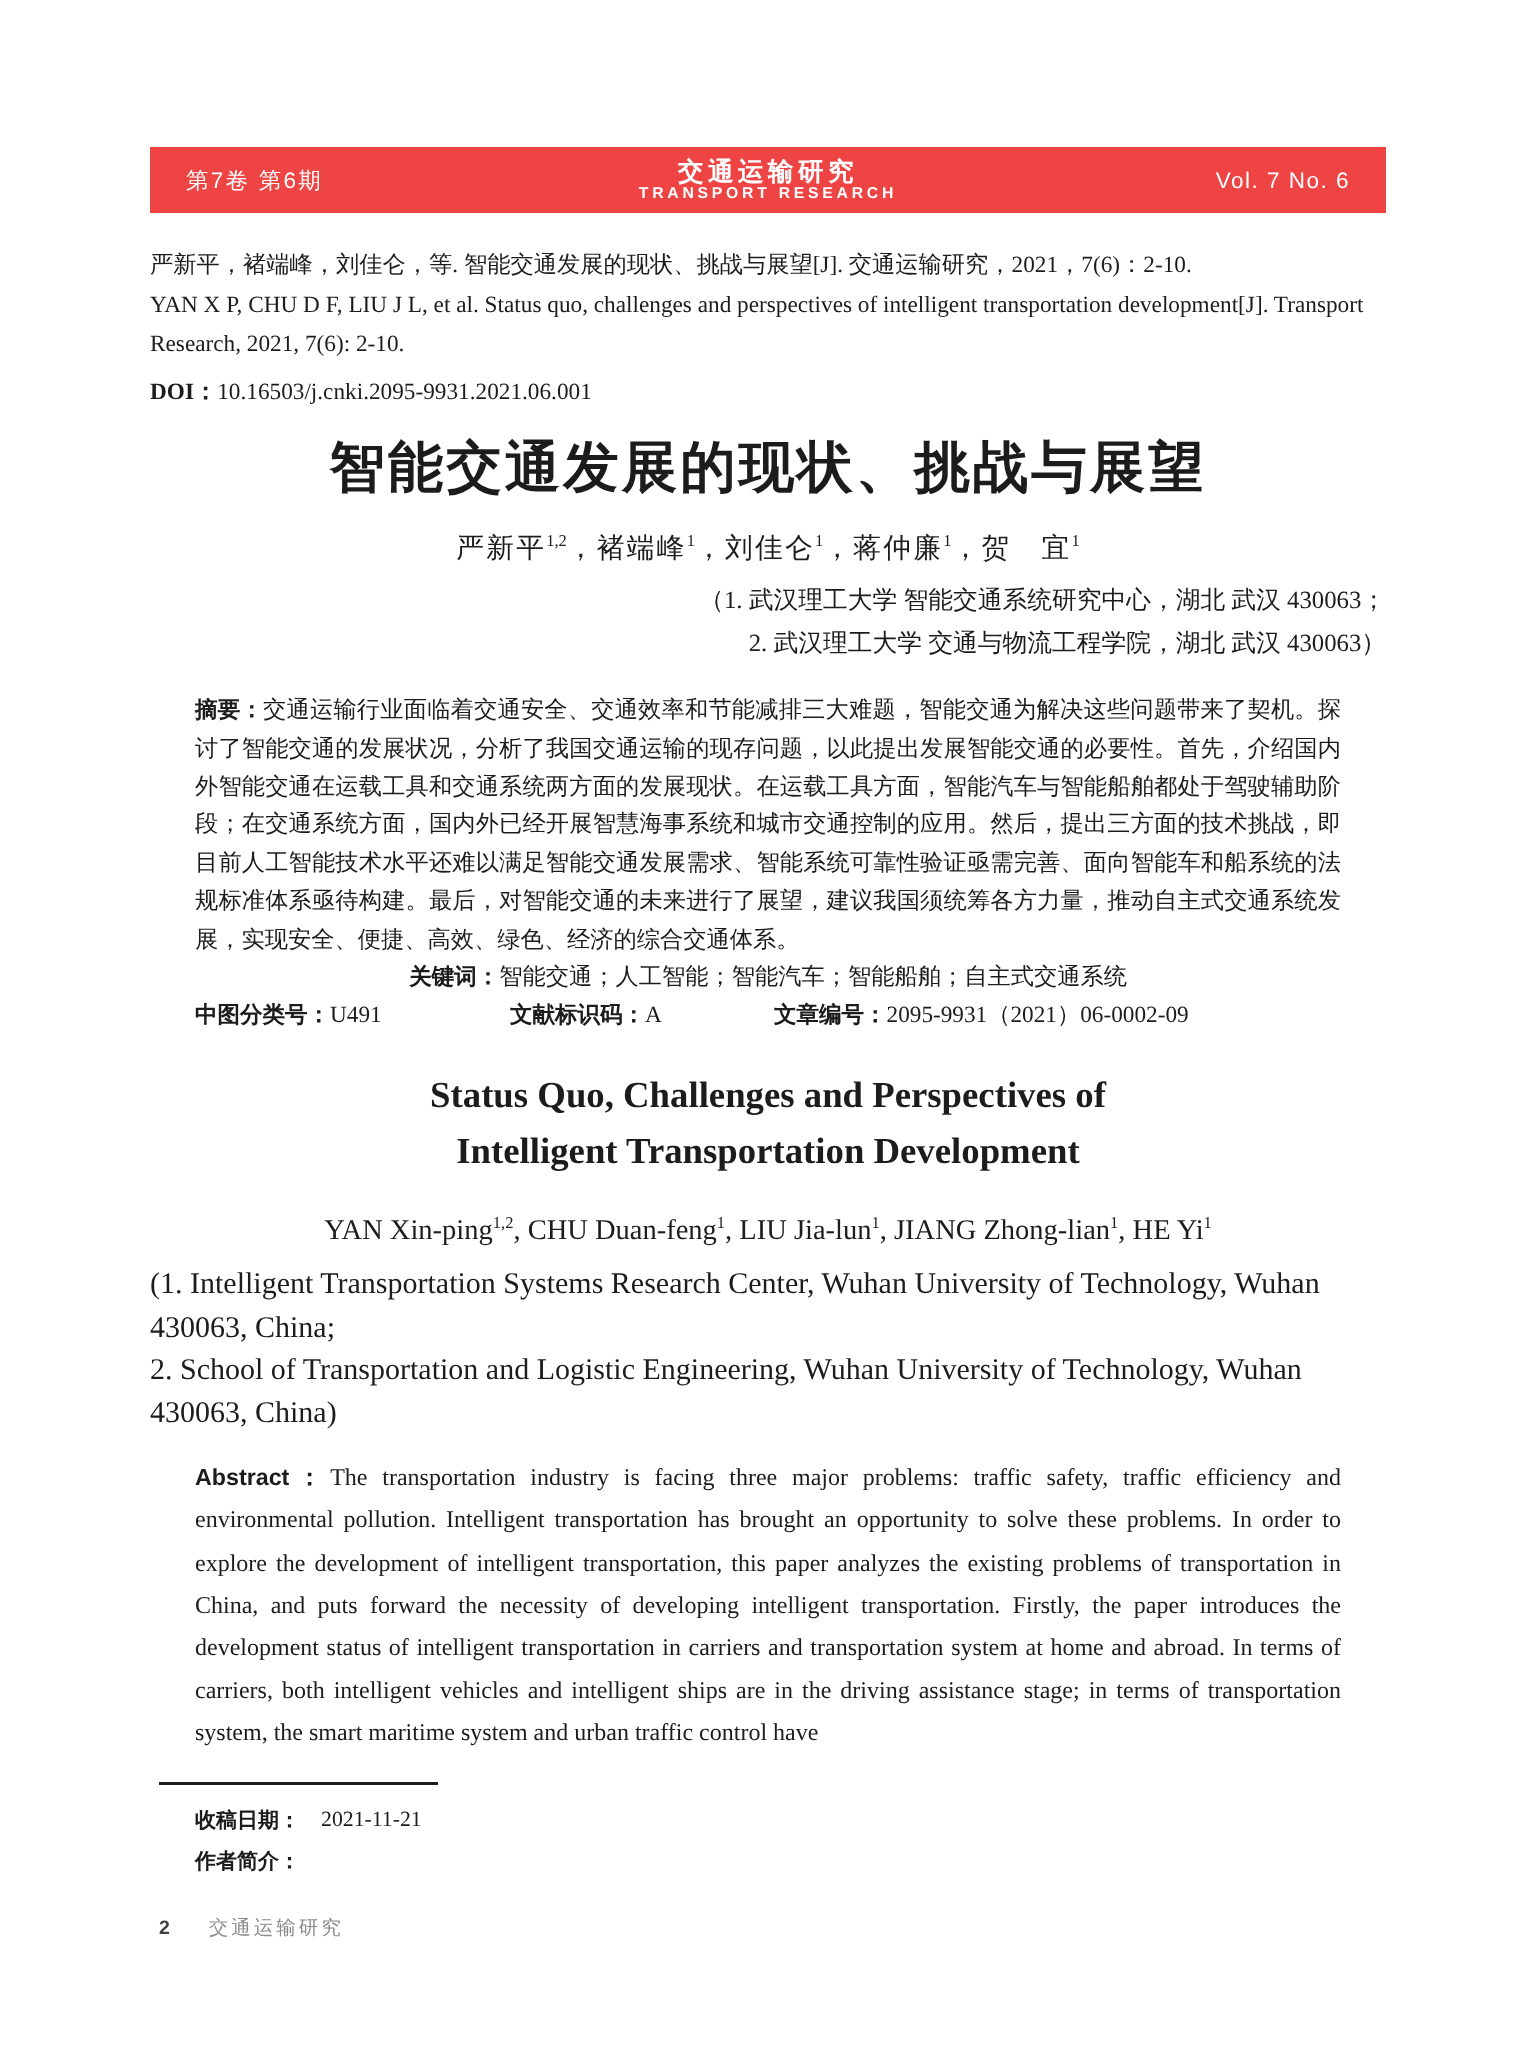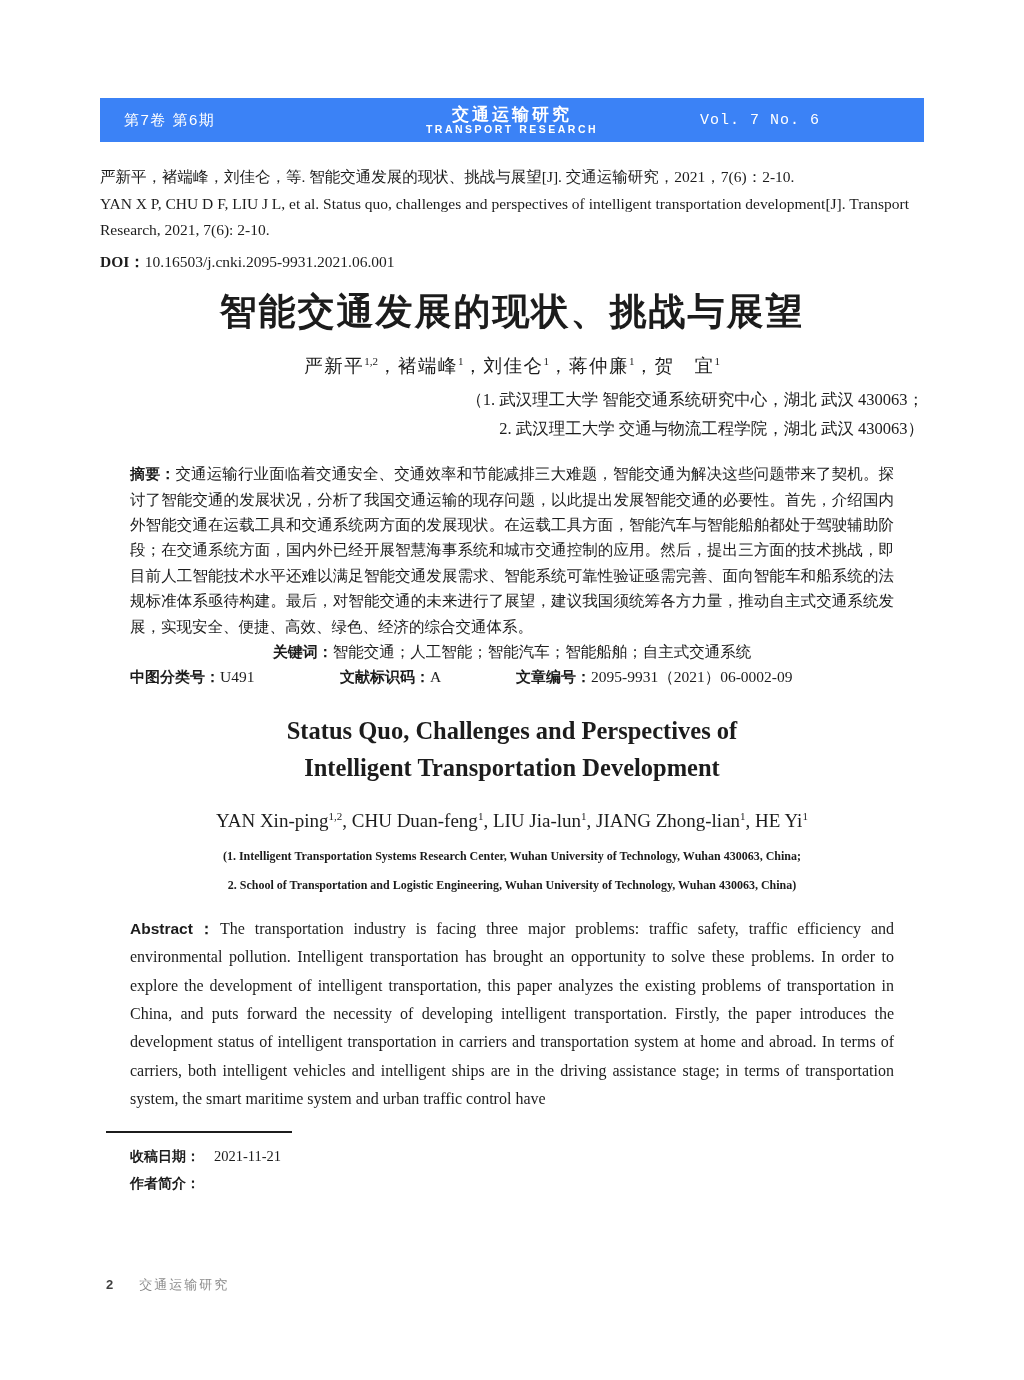--- a/index.html
+++ b/index.html
@@ -101,7 +101,7 @@
 
 <div class="page">
 
-  <div class="header-band" style="background-color: #3b82f6;">
+  <div class="header-band" style="background-color: #ef4444;">
     <div class="band-left">第7卷 第6期</div>
     <div class="band-center">
       <div class="band-cn">交通运输研究</div>

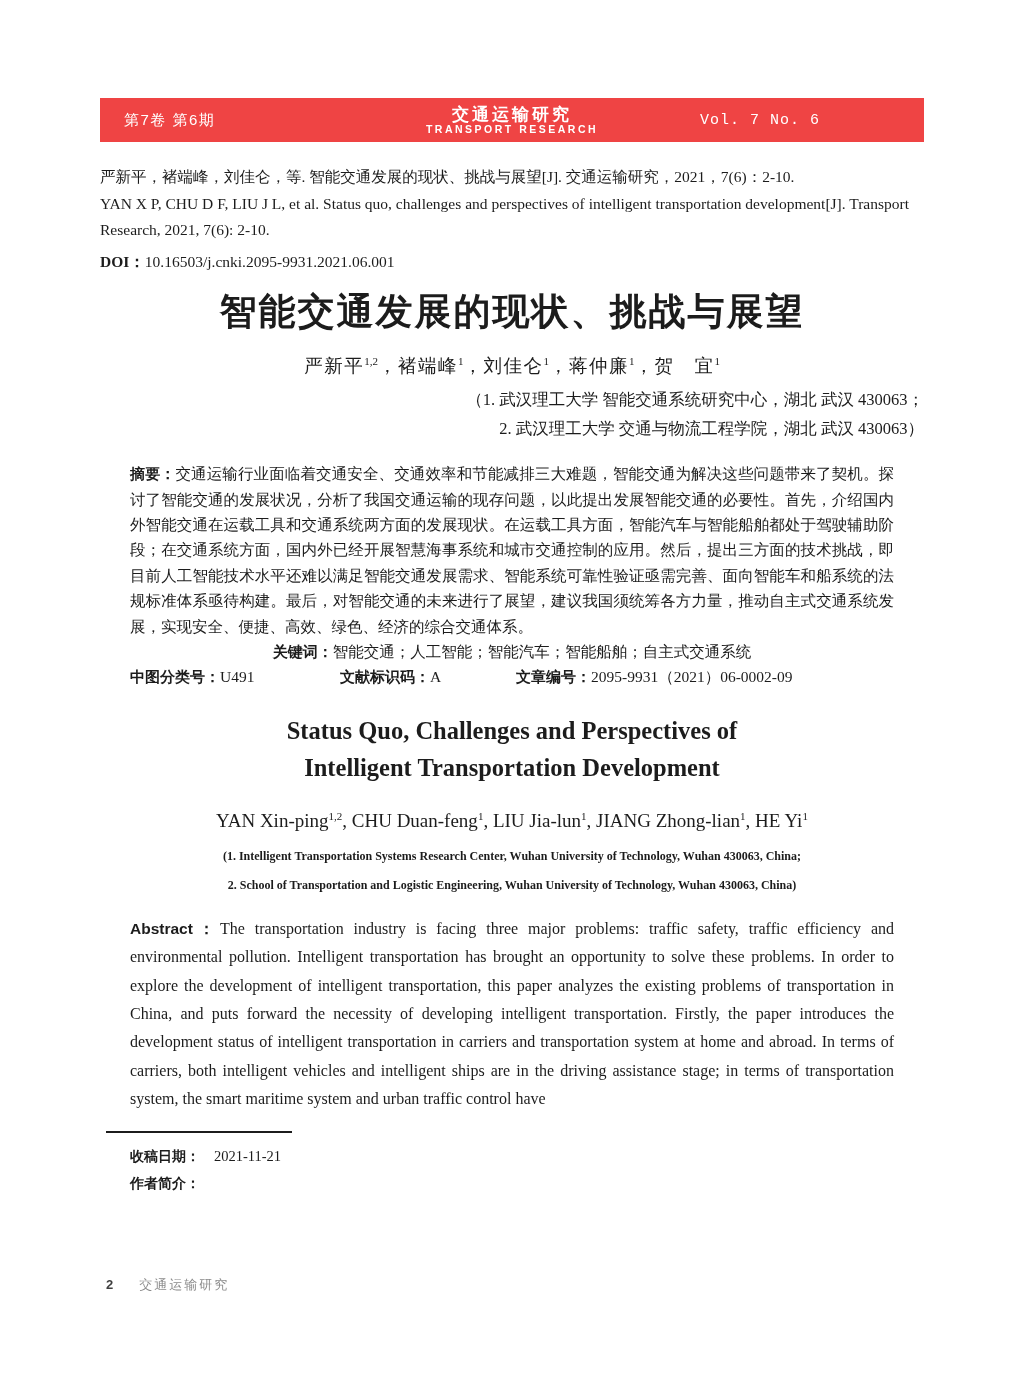--- a/index.html
+++ b/index.html
@@ -28,7 +28,7 @@
   .band-center{ flex: 1; text-align: center; line-height: 1.12; }
   .band-center .band-cn { font-size: 17px; font-weight: bold; letter-spacing: 3px; }
   .band-center .band-en { font-size: 10.5px; font-weight: bold; letter-spacing: 2.5px; }
-  .band-right { width: 200px; text-align: left; font-size: 15px; letter-spacing: 1px; font-family: Liberation Mono, monospace; }
+  .band-right { width: 200px; text-align: right; font-size: 15px; letter-spacing: 1px; }
 
   
   .citation { margin-top: 22px; font-size: 15.5px; line-height: 26px; }

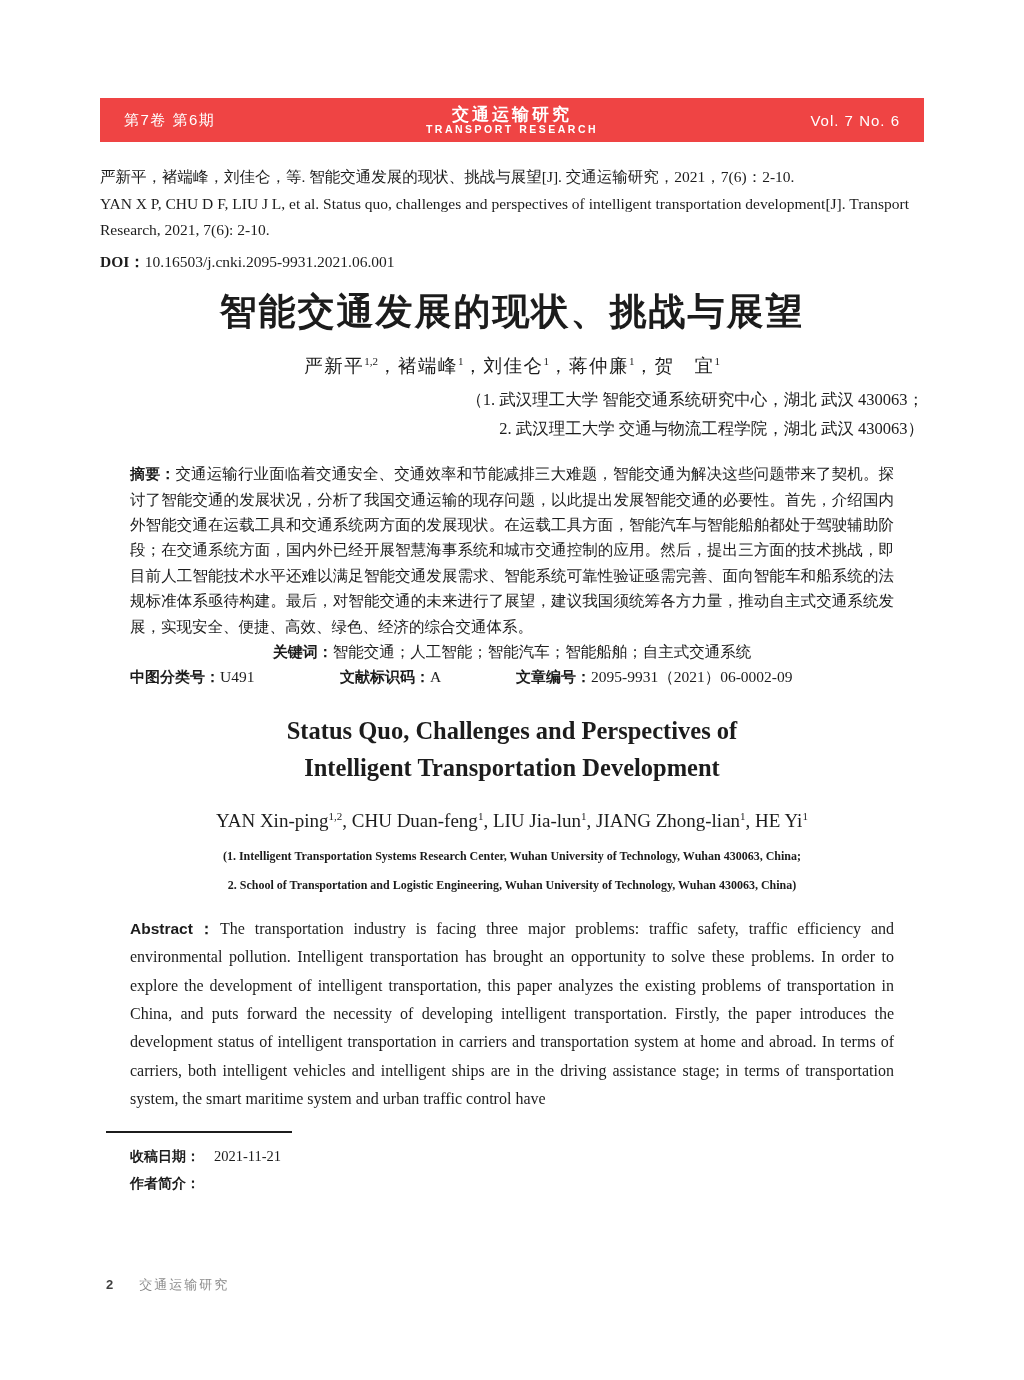--- a/index.html
+++ b/index.html
@@ -68,7 +68,7 @@
     font-weight: bold; font-size: 24.5px; line-height: 37.5px;
   }
   .authors-en { margin-top: 14px; text-align: center; font-size: 19px; line-height: 30px; }
-  .affil-en { margin-top: 6px; text-align: center; font-size: 12px; line-height: 28.5px; font-weight: bold; }
+  .affil-en { margin-top: 6px; text-align: left; font-size: 20px; line-height: 28.5px; }
 
   
   .abstract-en {

